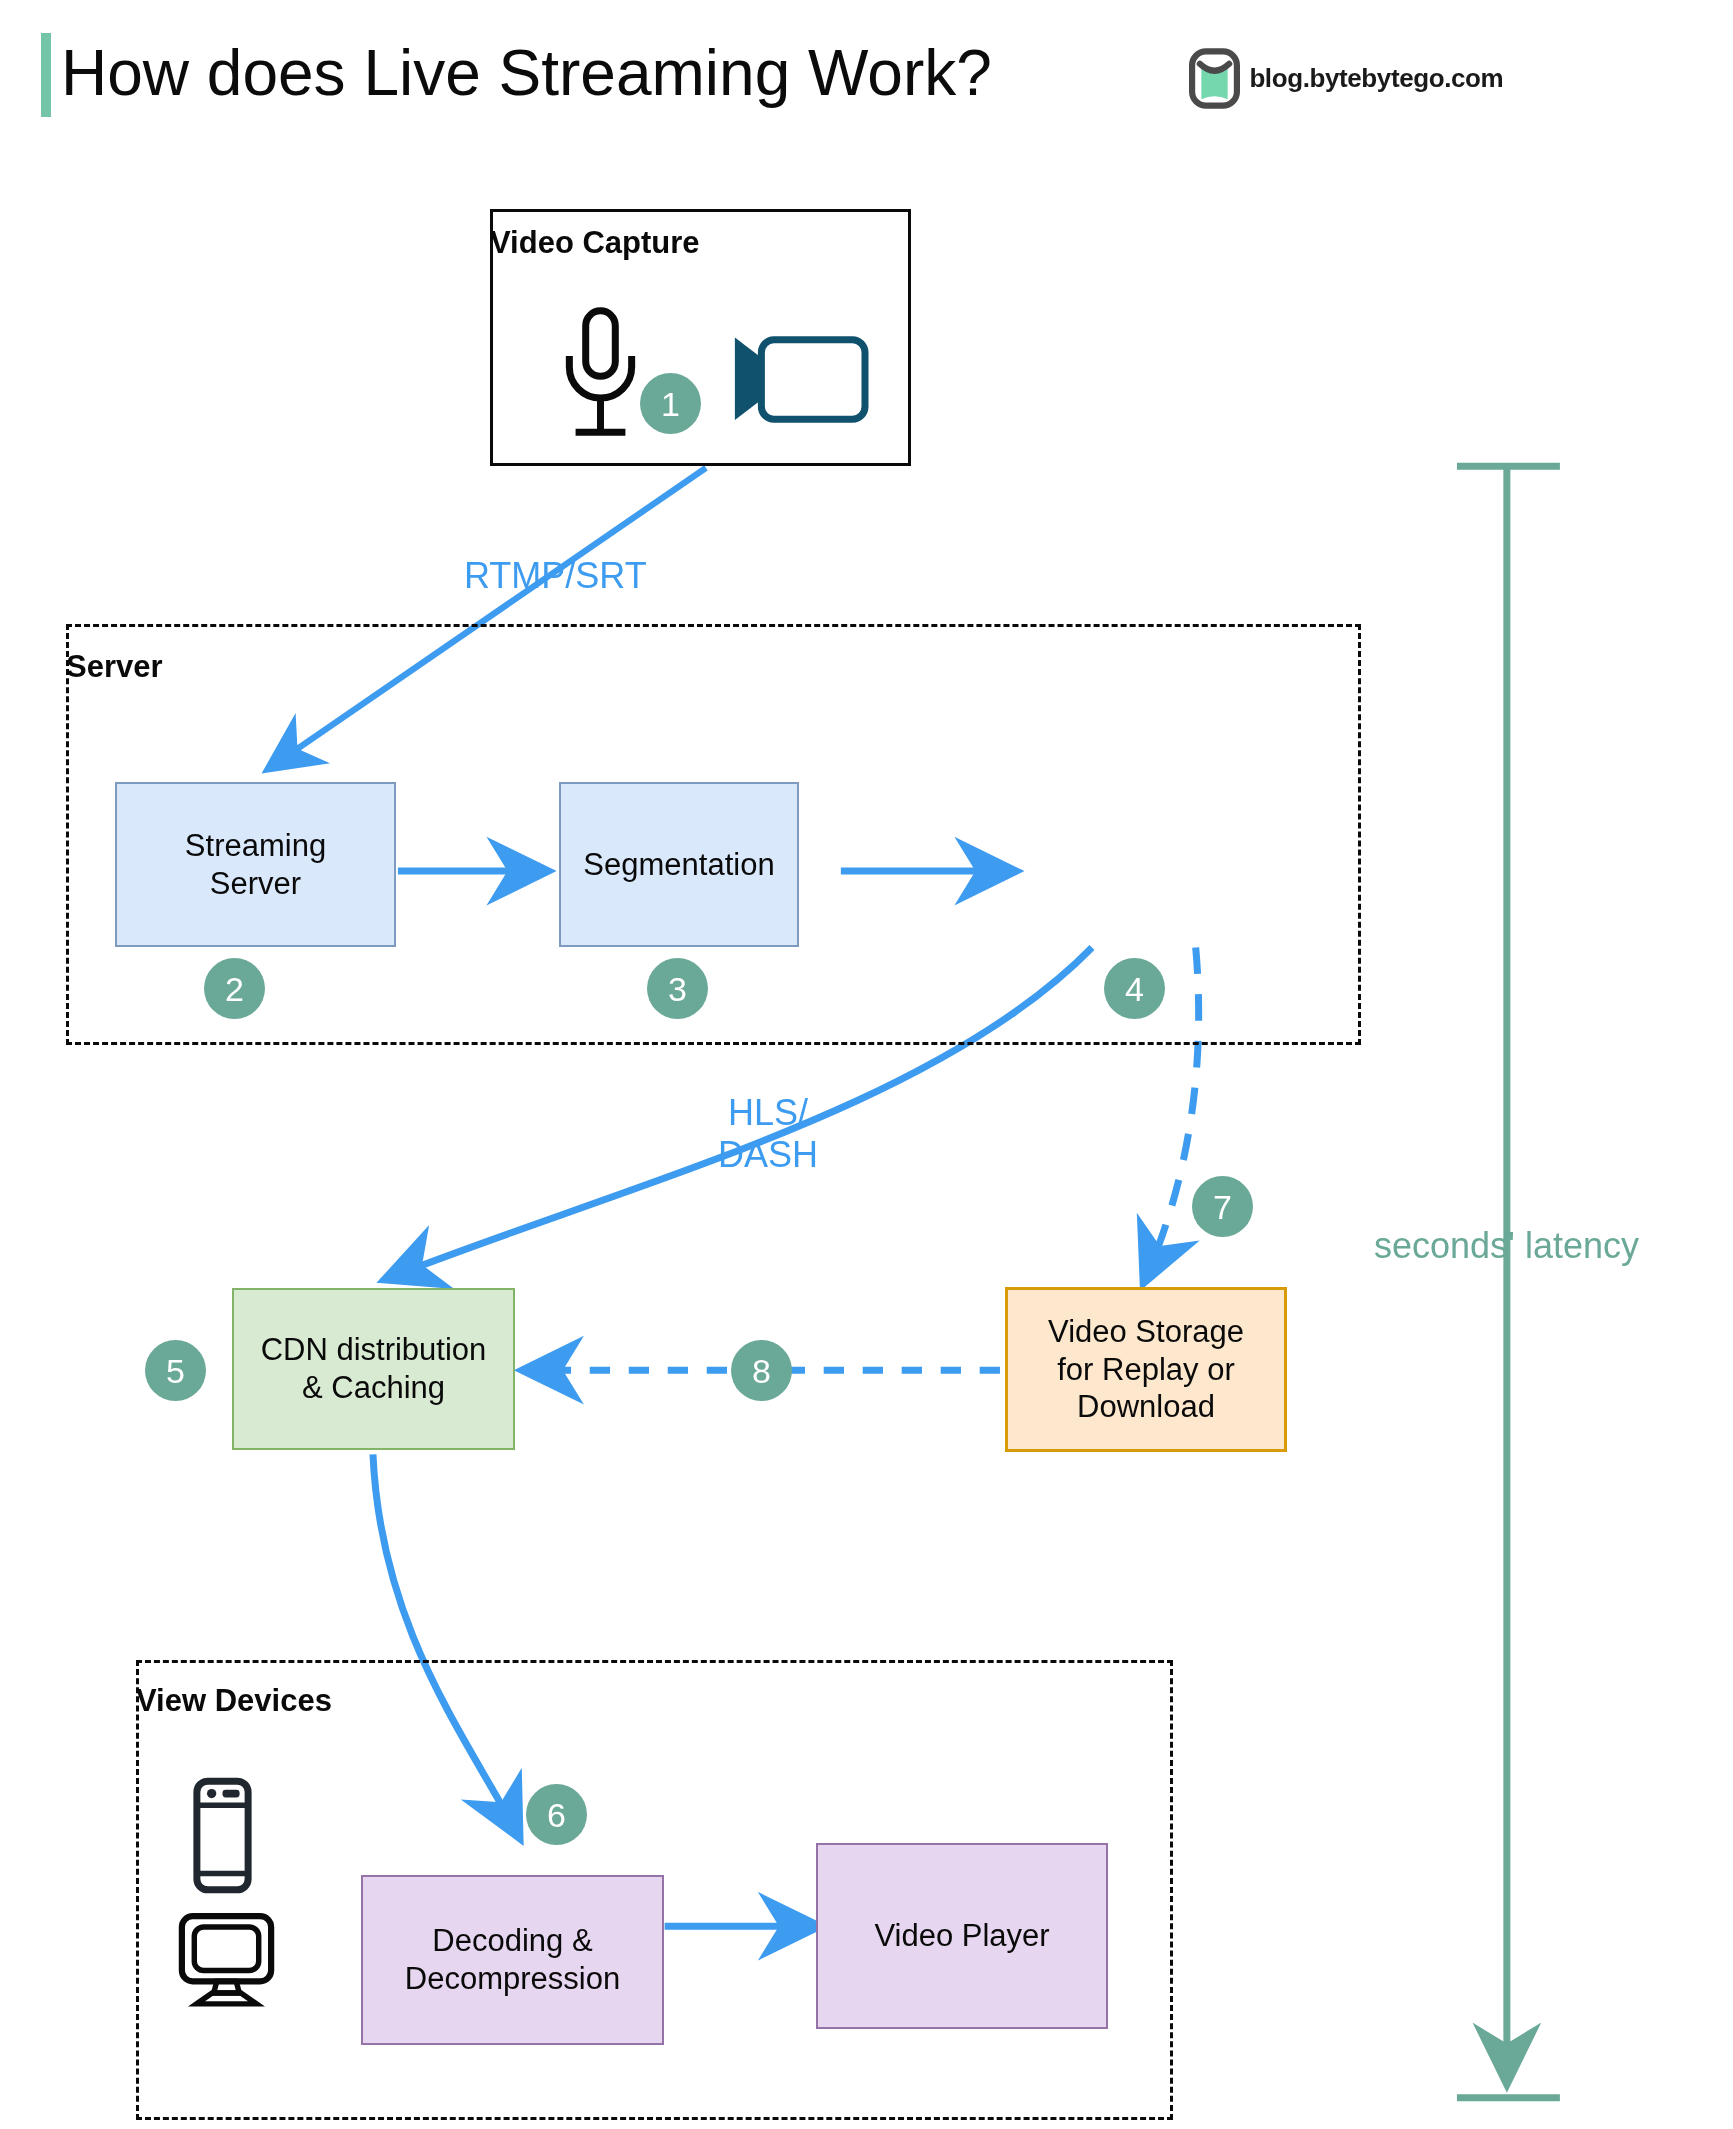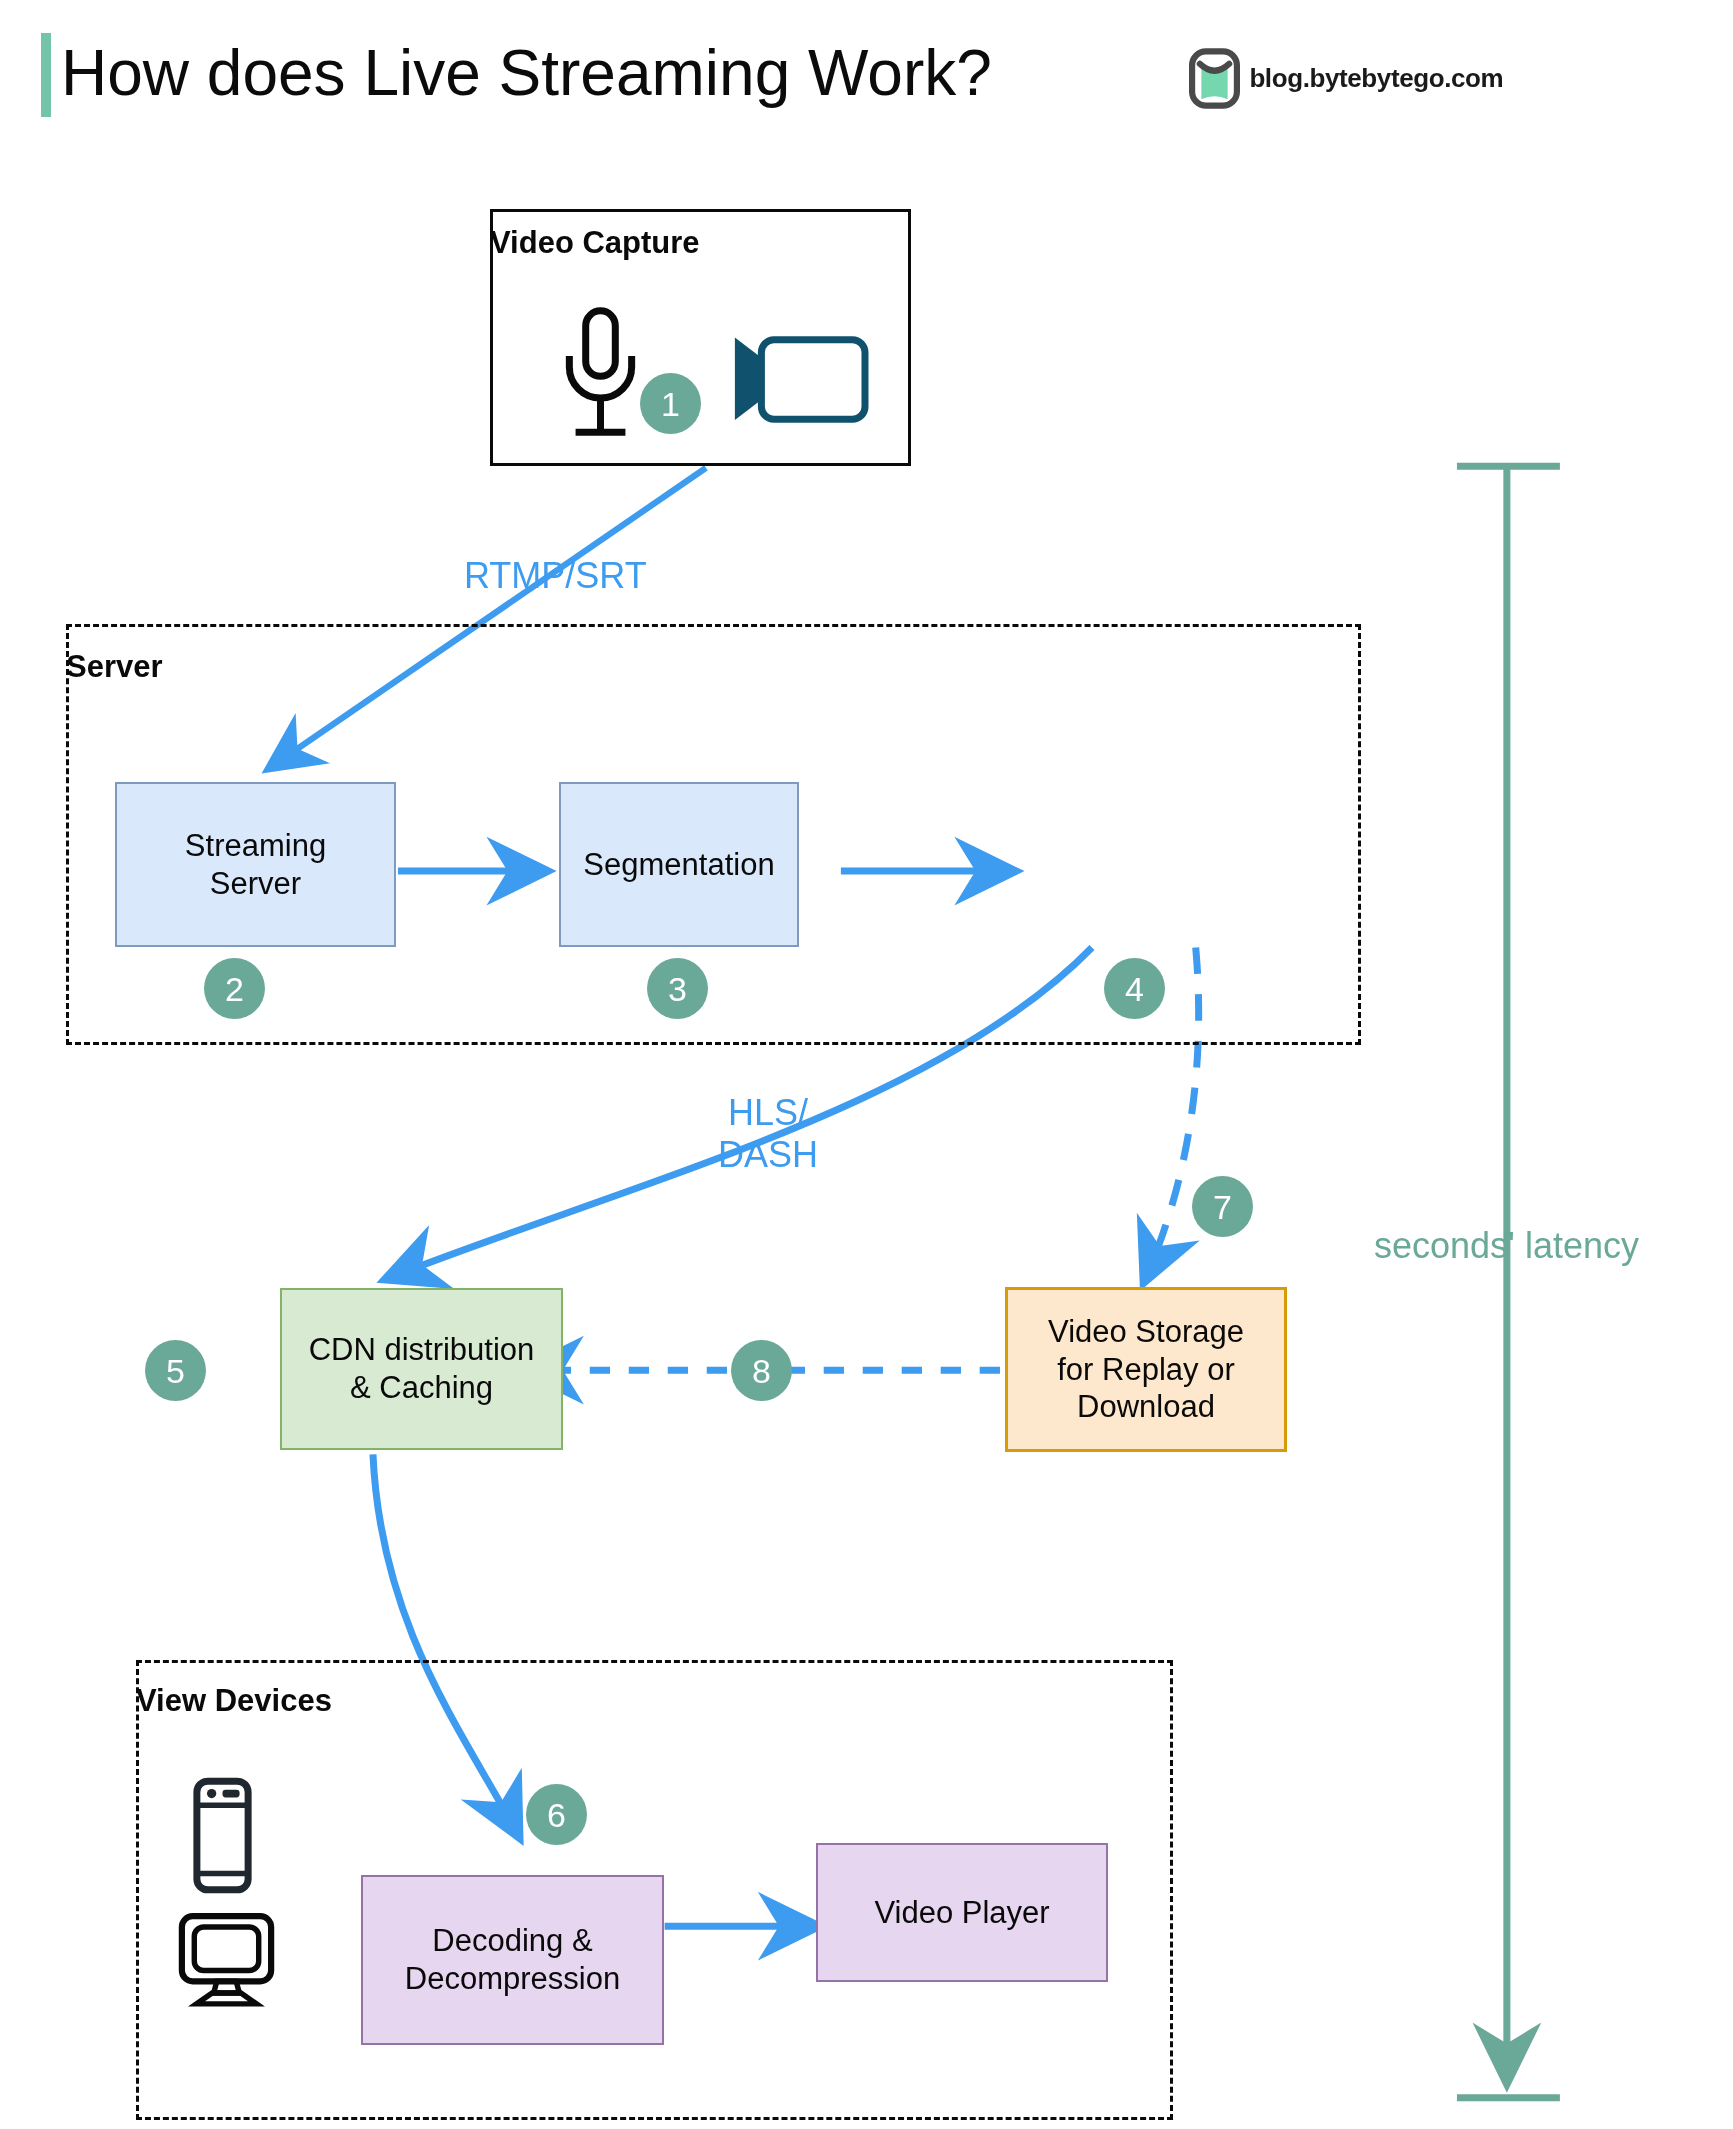--- a/index.html
+++ b/index.html
@@ -159,7 +159,7 @@
   <div class="edge-label" style="left:718px; top:1092px; text-align:center;">HLS/
 DASH</div>
 
-  <div class="node box-green" style="left:232px; top:1288px; width:283px; height:162px;margin-left:48px;">
+  <div class="node box-green" style="left:232px; top:1288px; width:283px; height:162px;">
     <span class="node-label" style="white-space:pre-line;">CDN distribution
 &amp; Caching</span>
   </div>

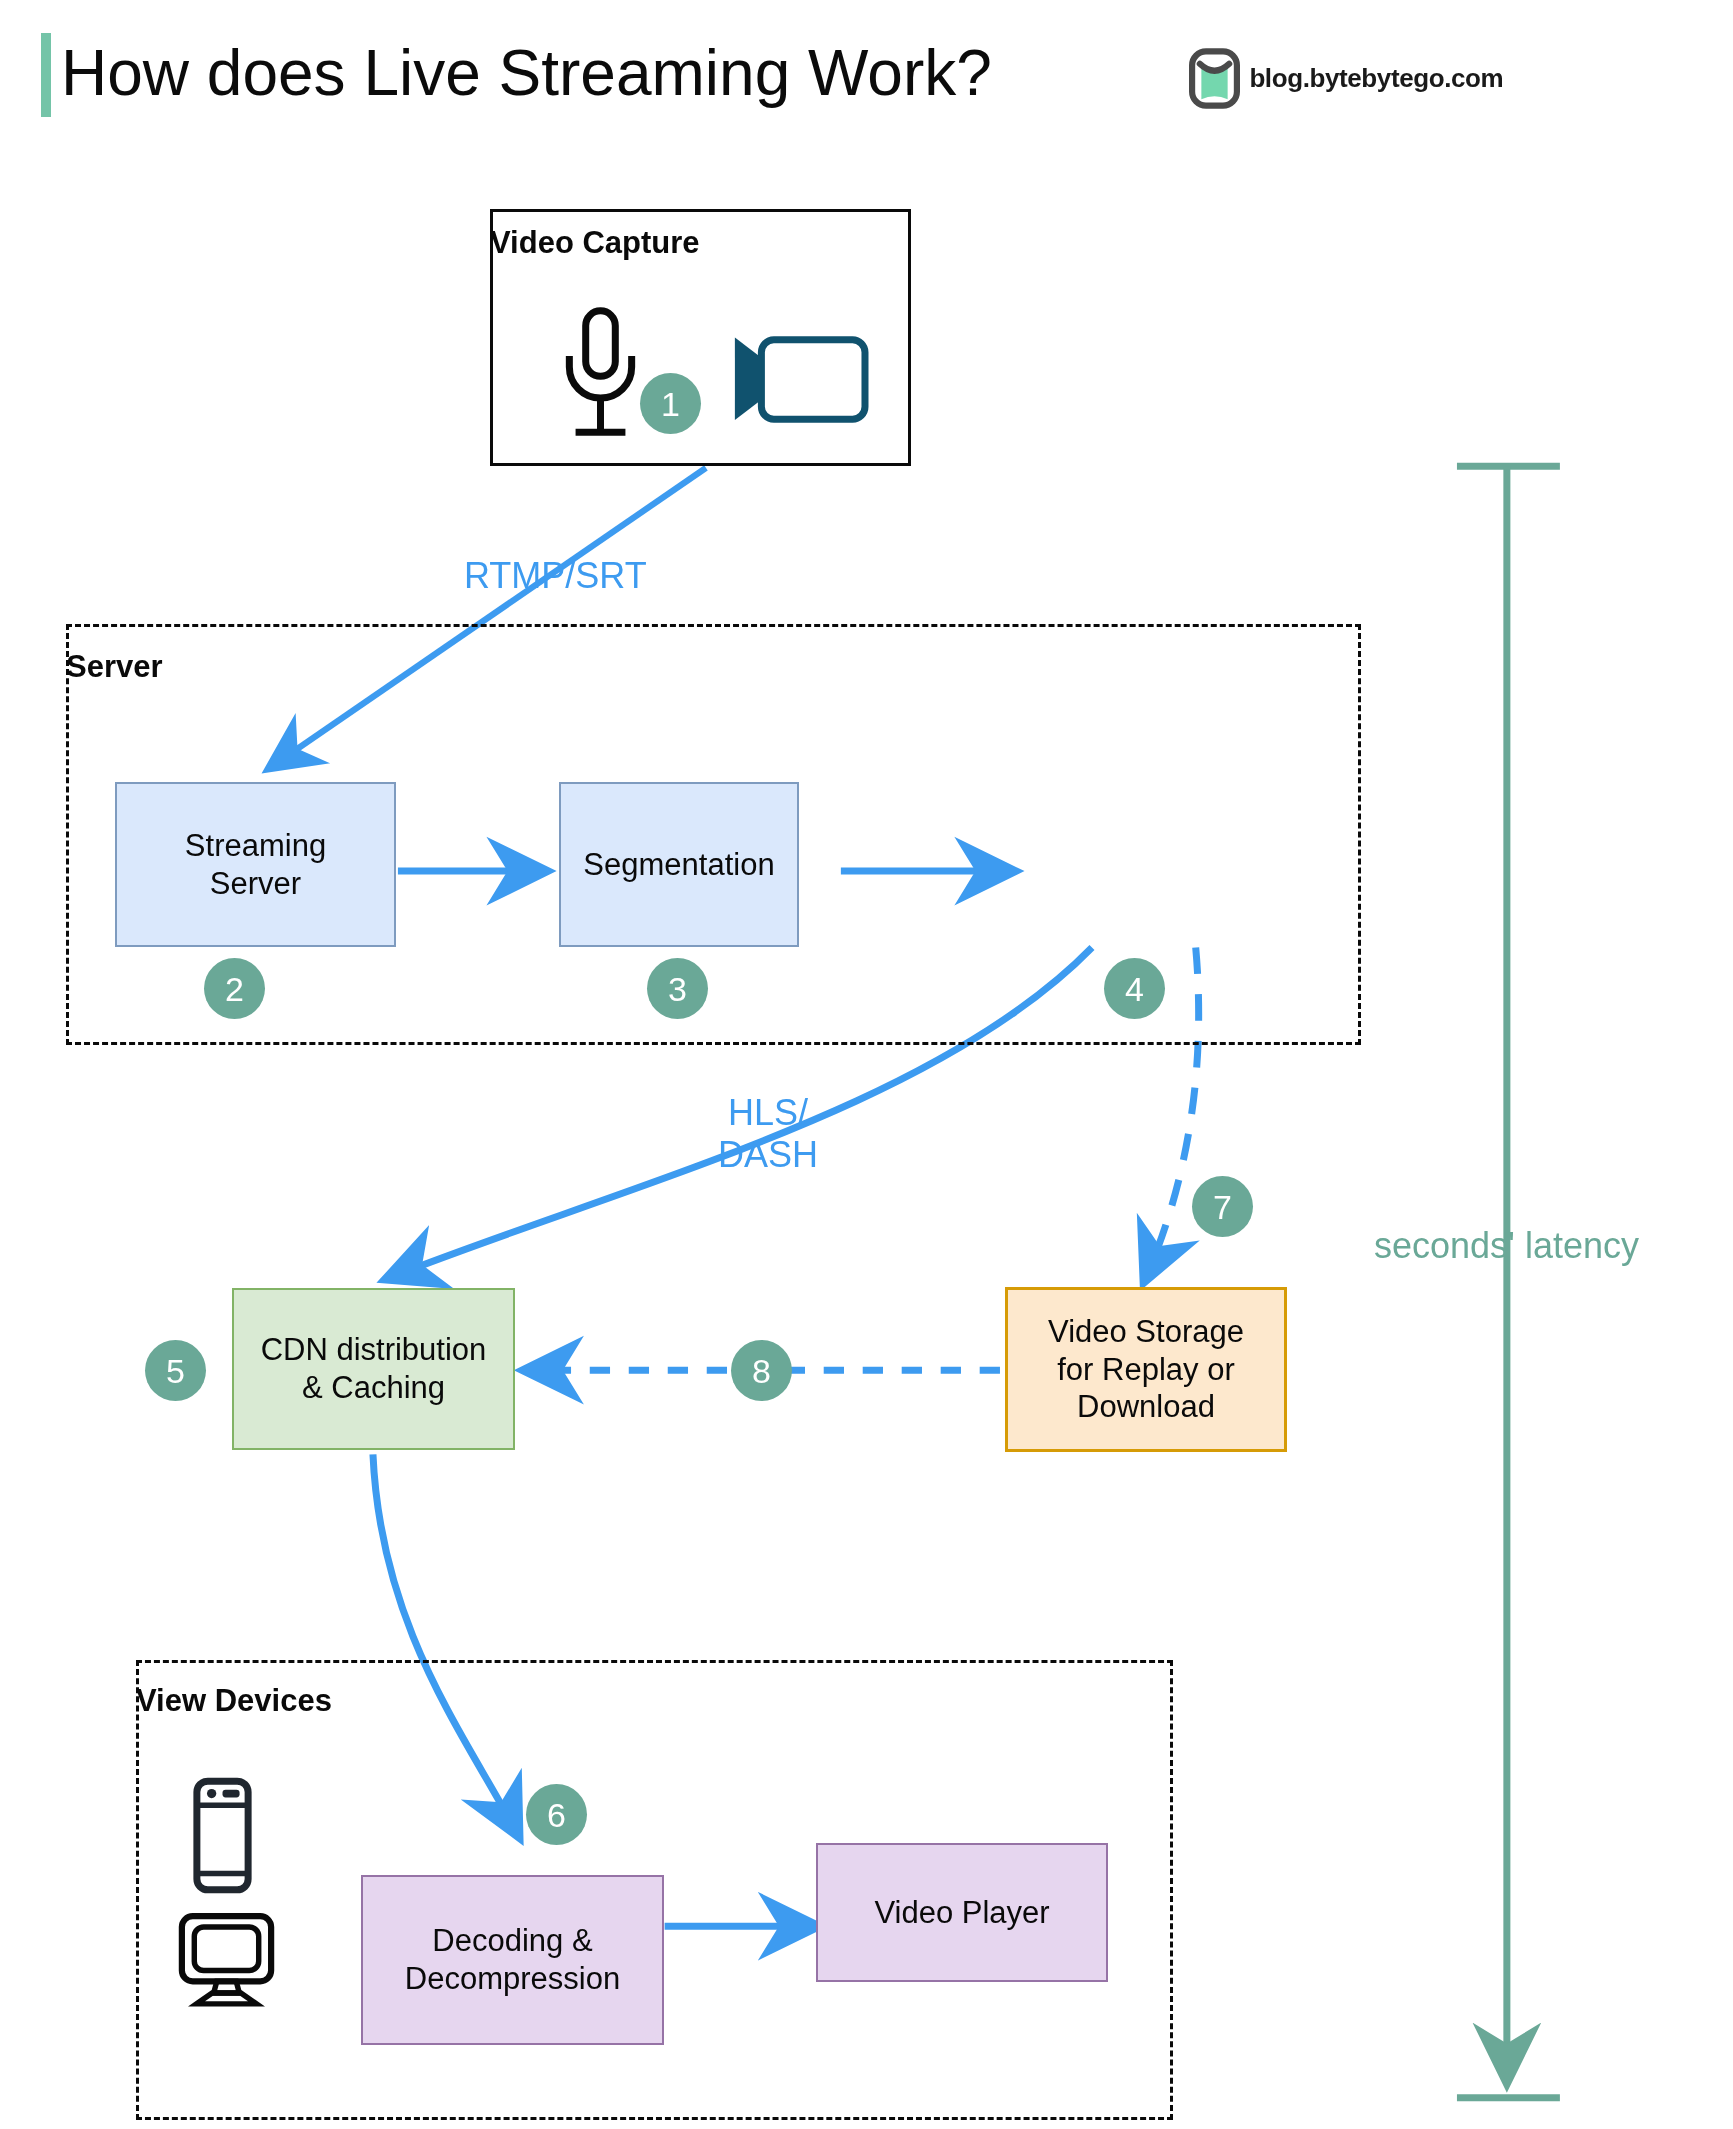--- a/index.html
+++ b/index.html
@@ -202,7 +202,7 @@
   </div>
   <div class="badge" style="left:526px; top:1784px;">6</div>
 
-  <div class="node box-purple" style="left:816px; top:1843px; width:292px; height:139px;">
+  <div class="node box-purple" style="left:816px; top:1843px; width:292px; height:186px;">
     <span class="node-label" style="white-space:pre-line;">Video Player</span>
   </div>
 

